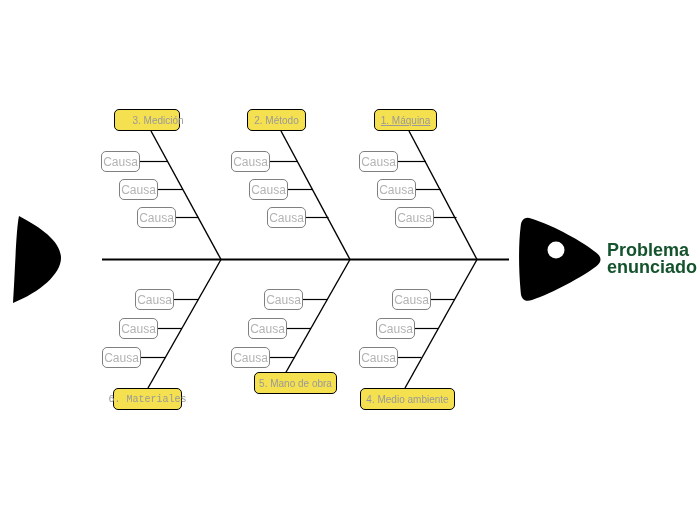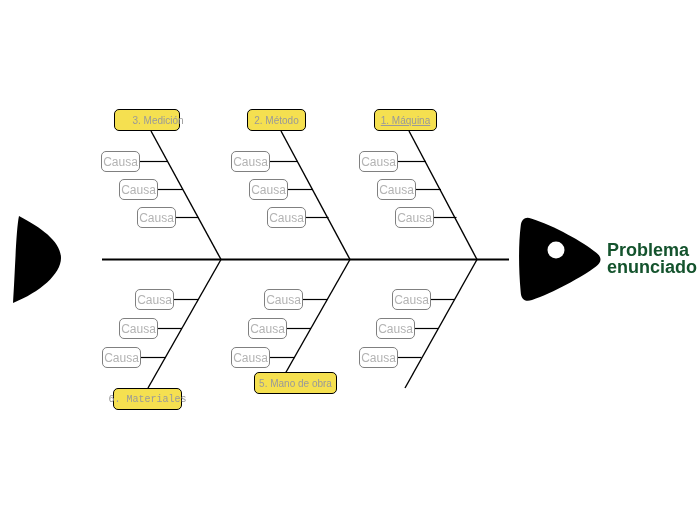--- a/index.html
+++ b/index.html
@@ -99,6 +99,7 @@
 
   <div class="node category cat-b1">6. Materiales</div>
   <div class="node category cat-b2">5. Mano de obra</div>
+  <div class="node category cat-b3">4. Medio ambiente</div>
 
   <div class="node cause c-t1a">Causa</div>
   <div class="node cause c-t1b">Causa</div>

